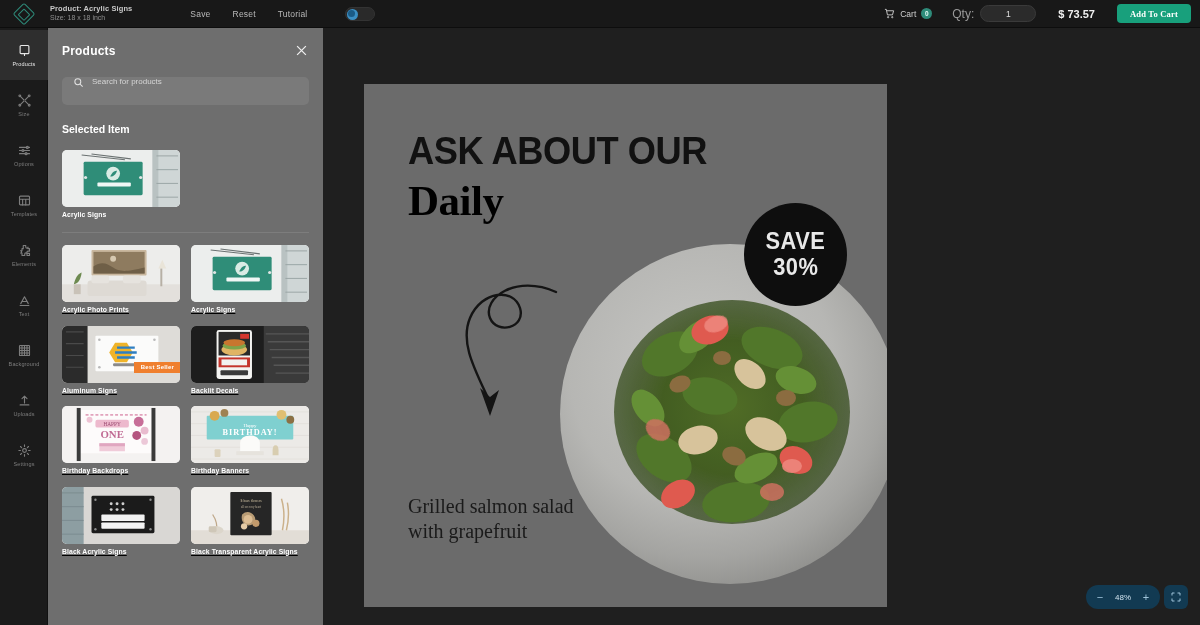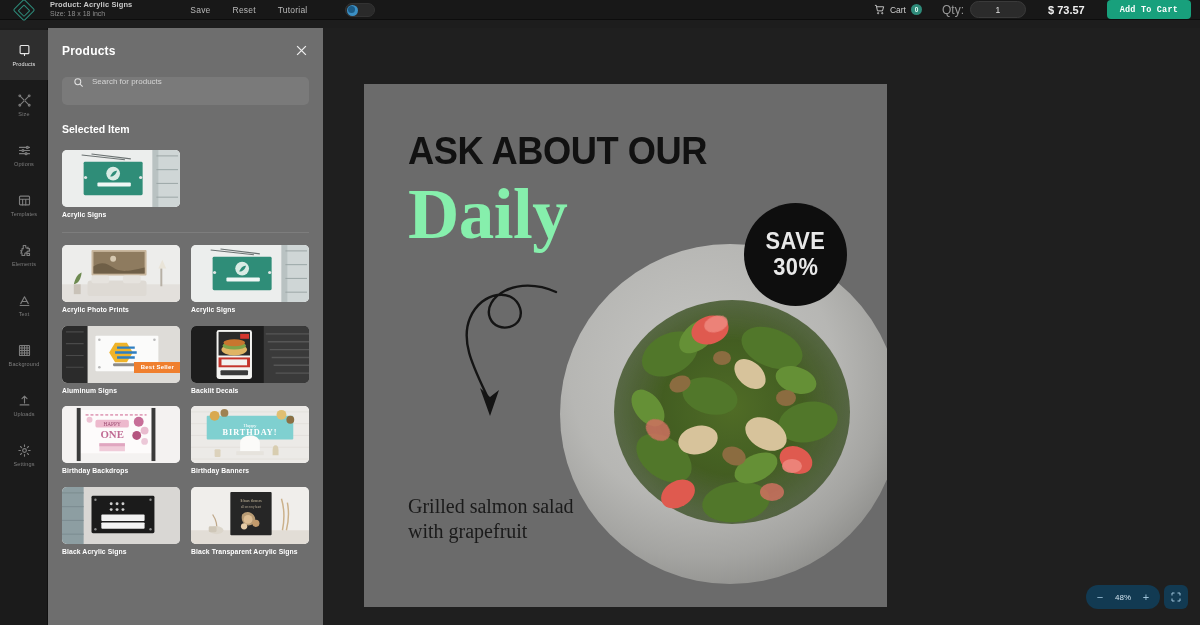--- a/index.html
+++ b/index.html
@@ -14,7 +14,7 @@
 
   
   .topbar {
-    position: absolute; top: 0; left: 0; width: 1200px; height: 20px;
+    position: absolute; top: 0; left: 0; width: 1200px; height: 28px;
     background: #181818;
     display: flex; align-items: center;
     border-bottom: 1px solid #0d0d0d;

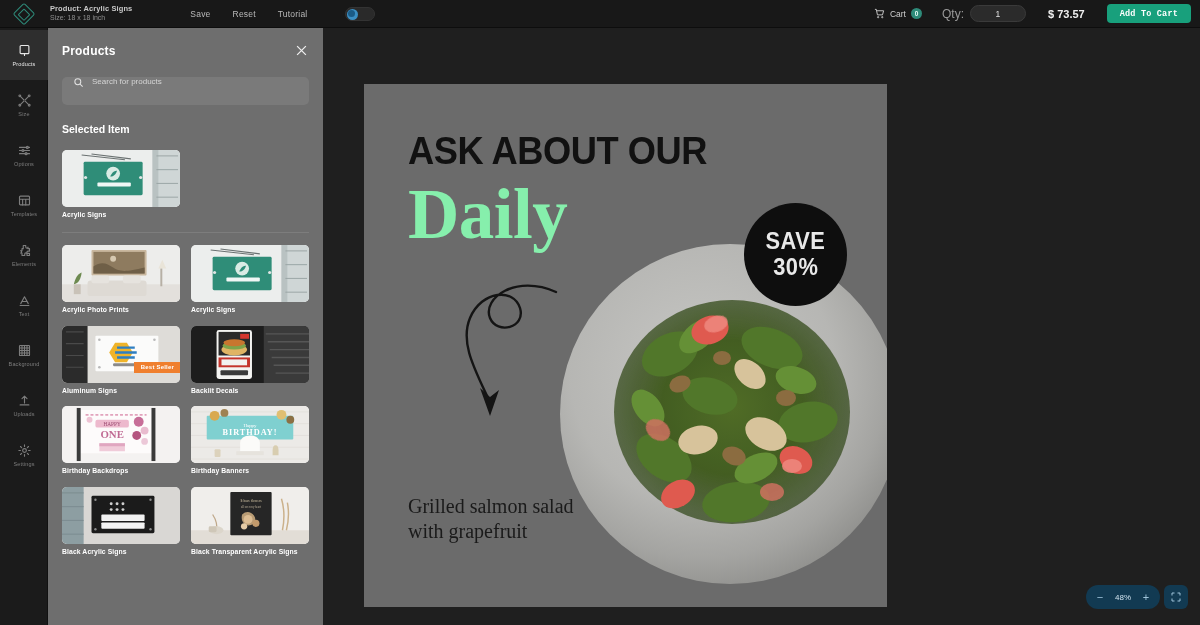--- a/index.html
+++ b/index.html
@@ -92,7 +92,7 @@
     font-size: 8.5px; font-weight: 700;
     border: none; border-radius: 4px;
     padding: 0 13px; height: 19px; cursor: pointer;
-    margin-left: 8px; font-family: Liberation Mono, monospace; letter-spacing: .2px;
+    margin-left: 8px; font-family: Liberation Serif, serif; letter-spacing: .2px;
   }
 
   

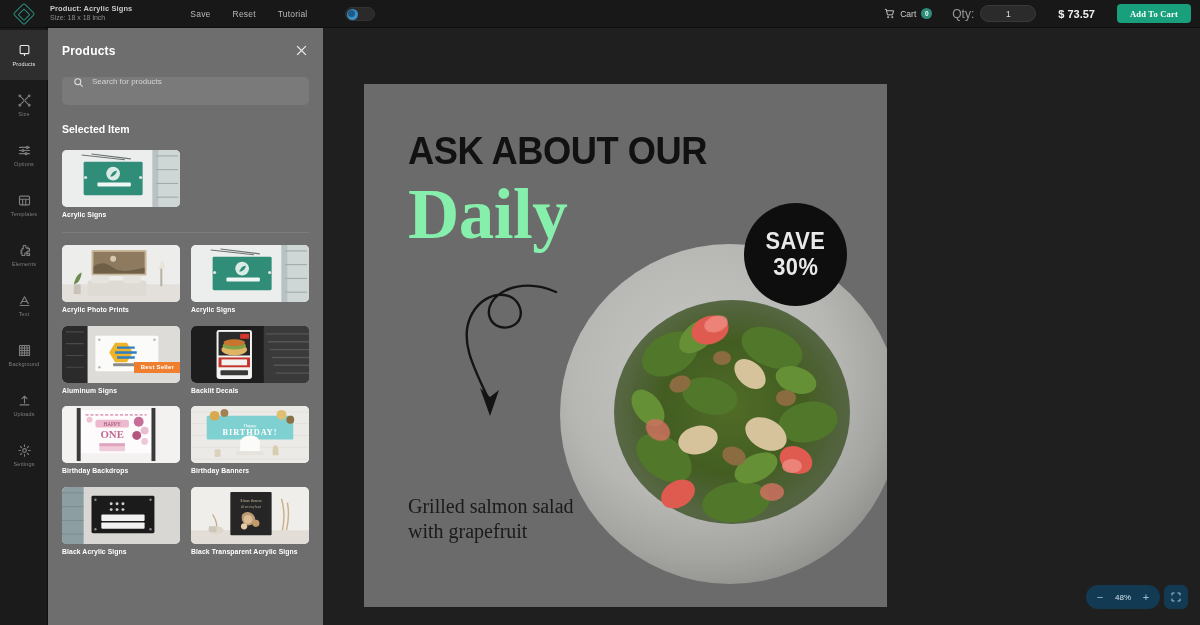--- a/index.html
+++ b/index.html
@@ -202,8 +202,8 @@
   .art-h2 {
     position: absolute; left: 44px; top: 96px;
     font-family: "Liberation Serif", "DejaVu Serif", serif;
-    font-weight: 700; font-size: 71px; line-height: 0.98;
-    color: #86efac; letter-spacing: -0.5px;
+    font-weight: 700; font-size: 43px; line-height: 0.98;
+    color: #000000; letter-spacing: -0.5px;
   }
   .art-caption {
     position: absolute; left: 44px; bottom: 62px;

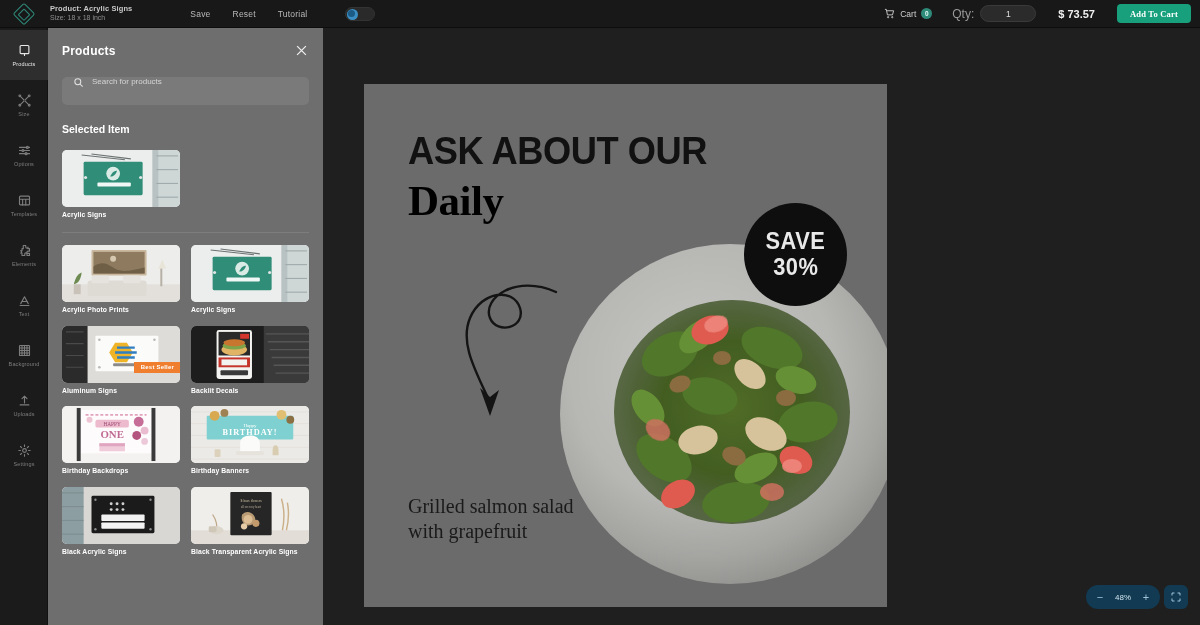--- a/index.html
+++ b/index.html
@@ -159,6 +159,7 @@
     flex: 1; overflow-y: auto; overflow-x: hidden;
     padding: 12px 14px 10px;
     position: relative;
+    text-decoration: underline;
   }
   .grid-scroll::-webkit-scrollbar { width: 4px; }
   .grid-scroll::-webkit-scrollbar-track { background: transparent; }

